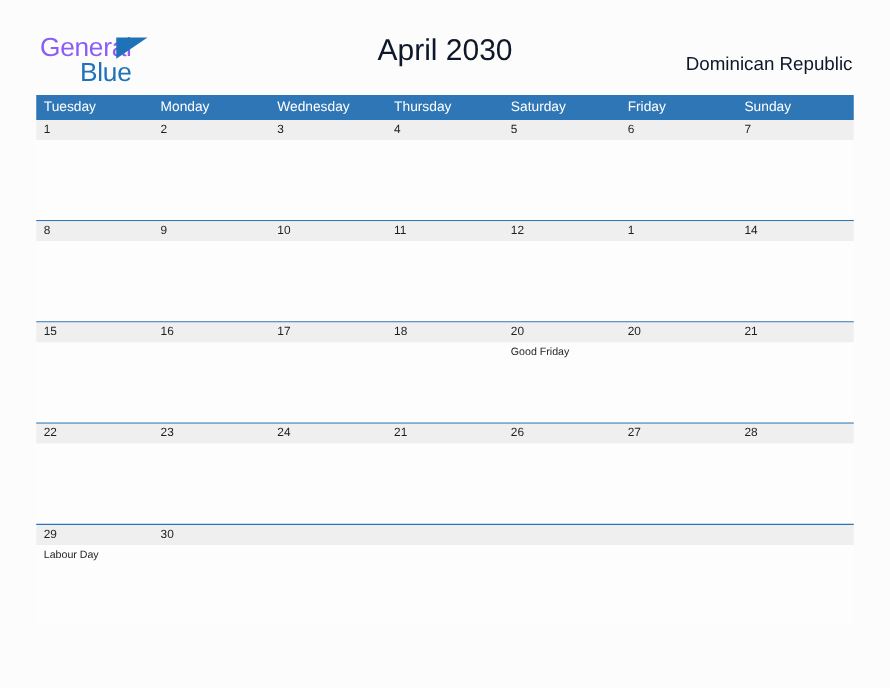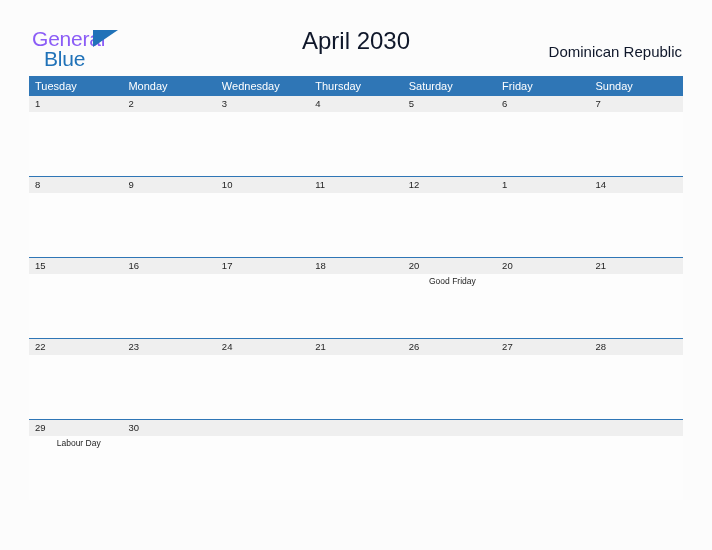--- a/index.html
+++ b/index.html
@@ -59,7 +59,7 @@
   }
   .logo-row2 {
     position: absolute;
-    left: 12px;
+    left: 32px;
     top: 20px;
     font-size: 21px;
     letter-spacing: -0.2px;

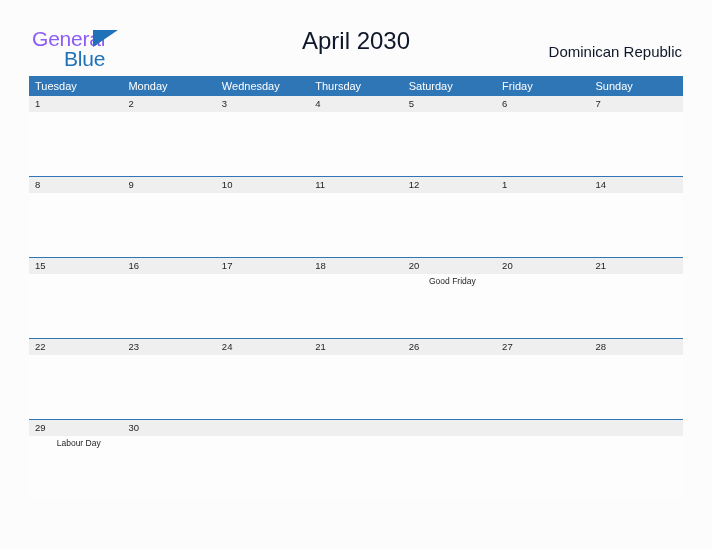--- a/index.html
+++ b/index.html
@@ -153,7 +153,6 @@
     line-height: 11px;
     color: #1f1f1f;
     display: block;
-    text-align: center;
   }
 </style>
 </head>

